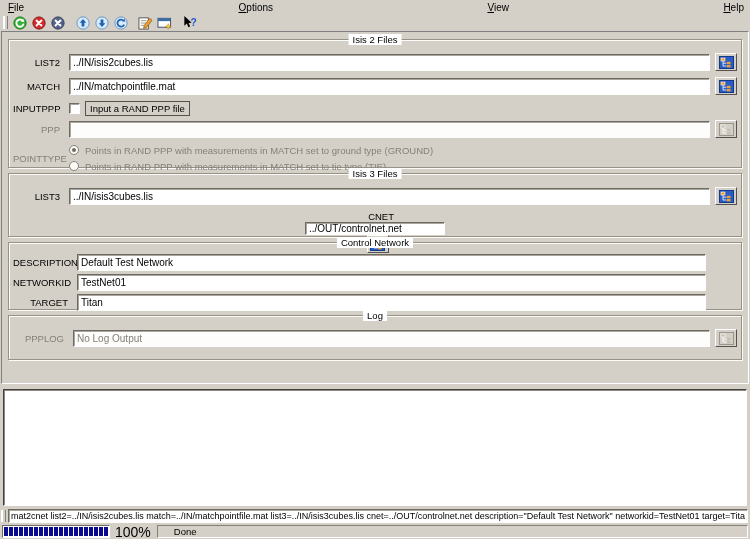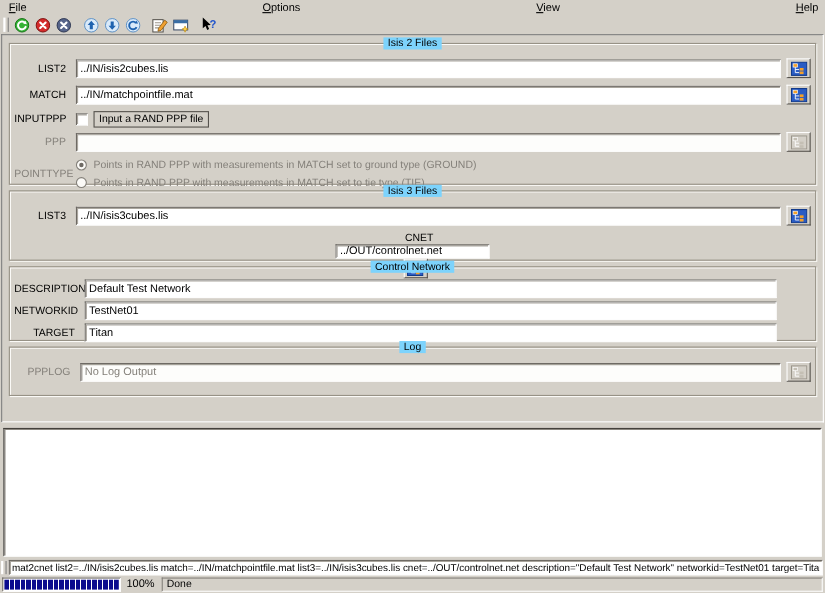--- a/index.html
+++ b/index.html
@@ -36,7 +36,7 @@
     box-shadow:1px 1px 0 #fbfaf7, inset 1px 1px 0 #fbfaf7;
     margin-top:5px; padding:1px 4px 0 4px; }
   .group-title { position:absolute; top:-6px; left:50%; transform:translateX(-50%);
-    background:#7dd3fc; padding:0 4px; font-size:9.5px; white-space:nowrap; }
+    background:#ffffff; padding:0 4px; font-size:9.5px; white-space:nowrap; }
 
   .frow { display:flex; align-items:center; }
   .flabel { text-align:right; padding-right:9px; font-size:9.5px; flex:none; }

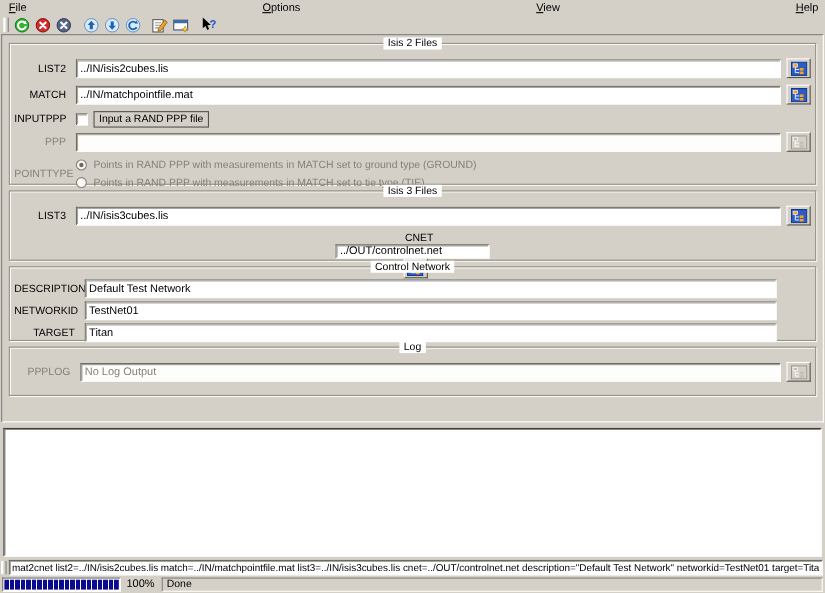--- a/index.html
+++ b/index.html
@@ -94,7 +94,7 @@
     padding:1px; }
   .progress-fill { height:100%; width:100%;
     background:repeating-linear-gradient(90deg,#0a0a8e 0px,#0a0a8e 4px,#fff 4px,#fff 5px); }
-  .progress-label { padding:0 6px 0 5px; font-size:10px; flex:none; }
+  .progress-label { padding:0 6px 0 5px; font-size:14px; flex:none; }
   .status-msg-panel { flex:1; height:13px; display:flex; align-items:center;
     border:1px solid; border-color:#84807a #fdfdfd #fdfdfd #84807a;
     padding:0 4px; font-size:9.5px; }

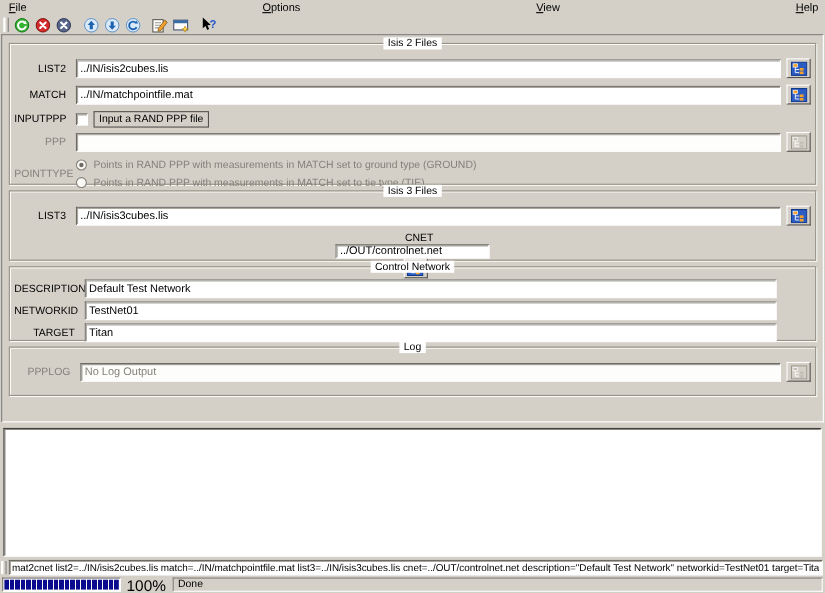--- a/index.html
+++ b/index.html
@@ -97,7 +97,7 @@
   .progress-label { padding:0 6px 0 5px; font-size:14px; flex:none; }
   .status-msg-panel { flex:1; height:13px; display:flex; align-items:center;
     border:1px solid; border-color:#84807a #fdfdfd #fdfdfd #84807a;
-    padding:0 4px; font-size:9.5px; }
+    padding:0 16px; font-size:9.5px; }
 
   u { text-decoration:underline; }
 </style>

